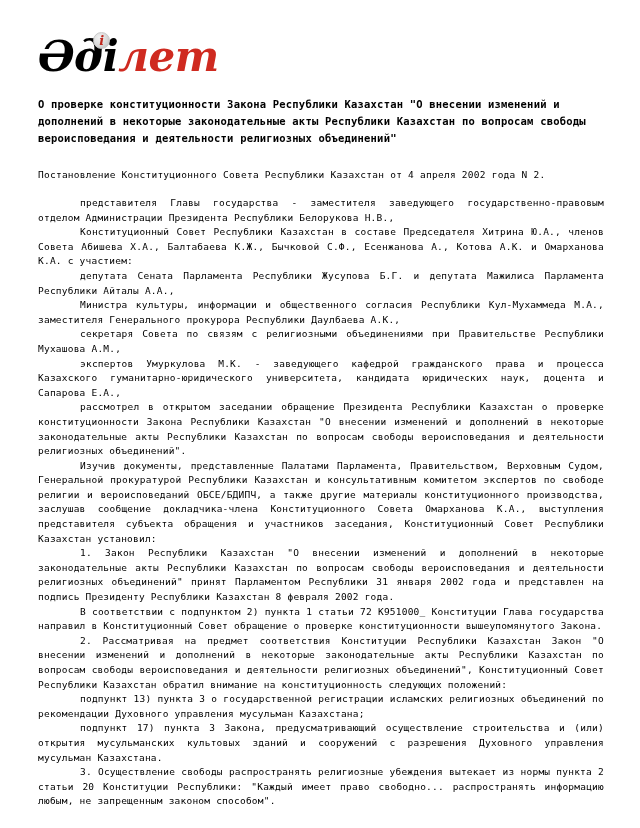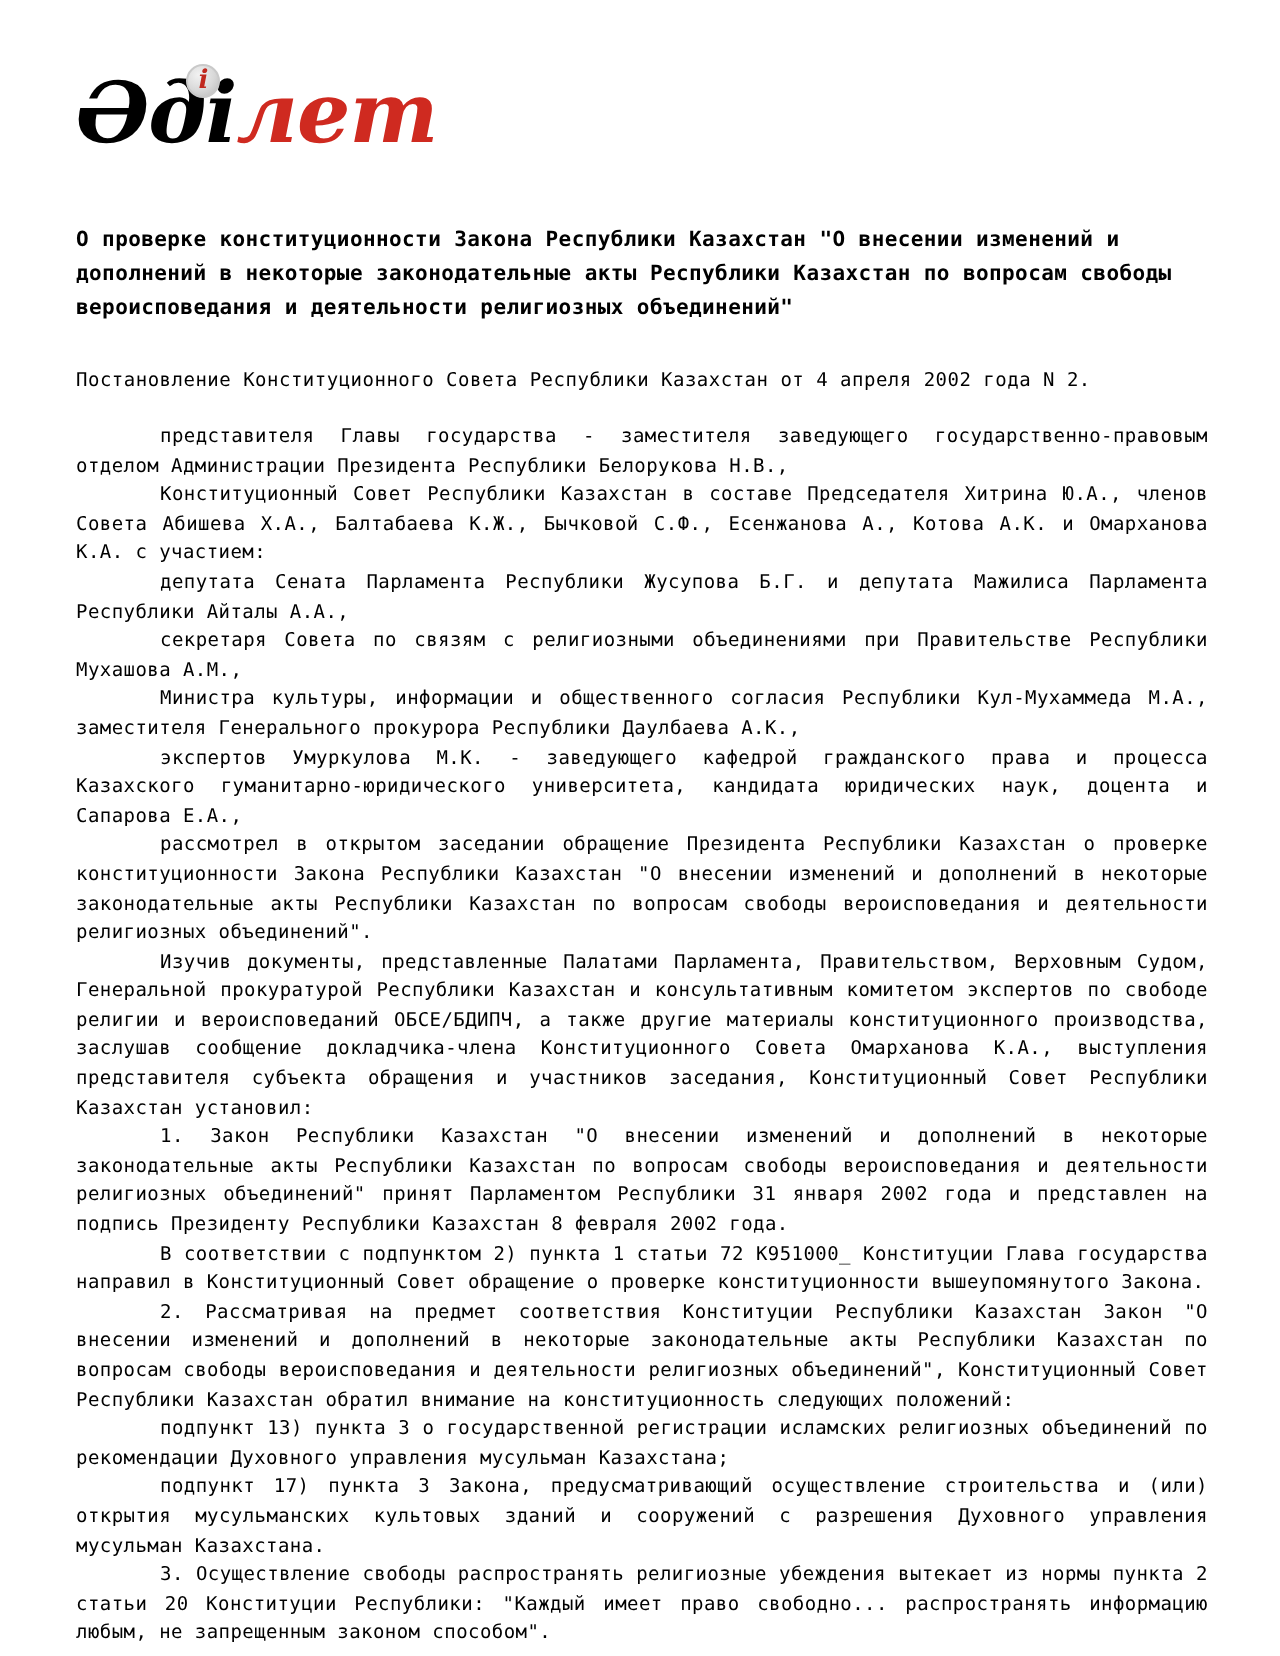--- a/index.html
+++ b/index.html
@@ -78,7 +78,7 @@
     font-size: 10.5px;
     line-height: 17px;
     letter-spacing: 0.2px;
-    margin: 16px 0 20px 0;
+    margin: 0 0 20px 0;
     text-align: left;
     color: #000;
     max-width: 566px;

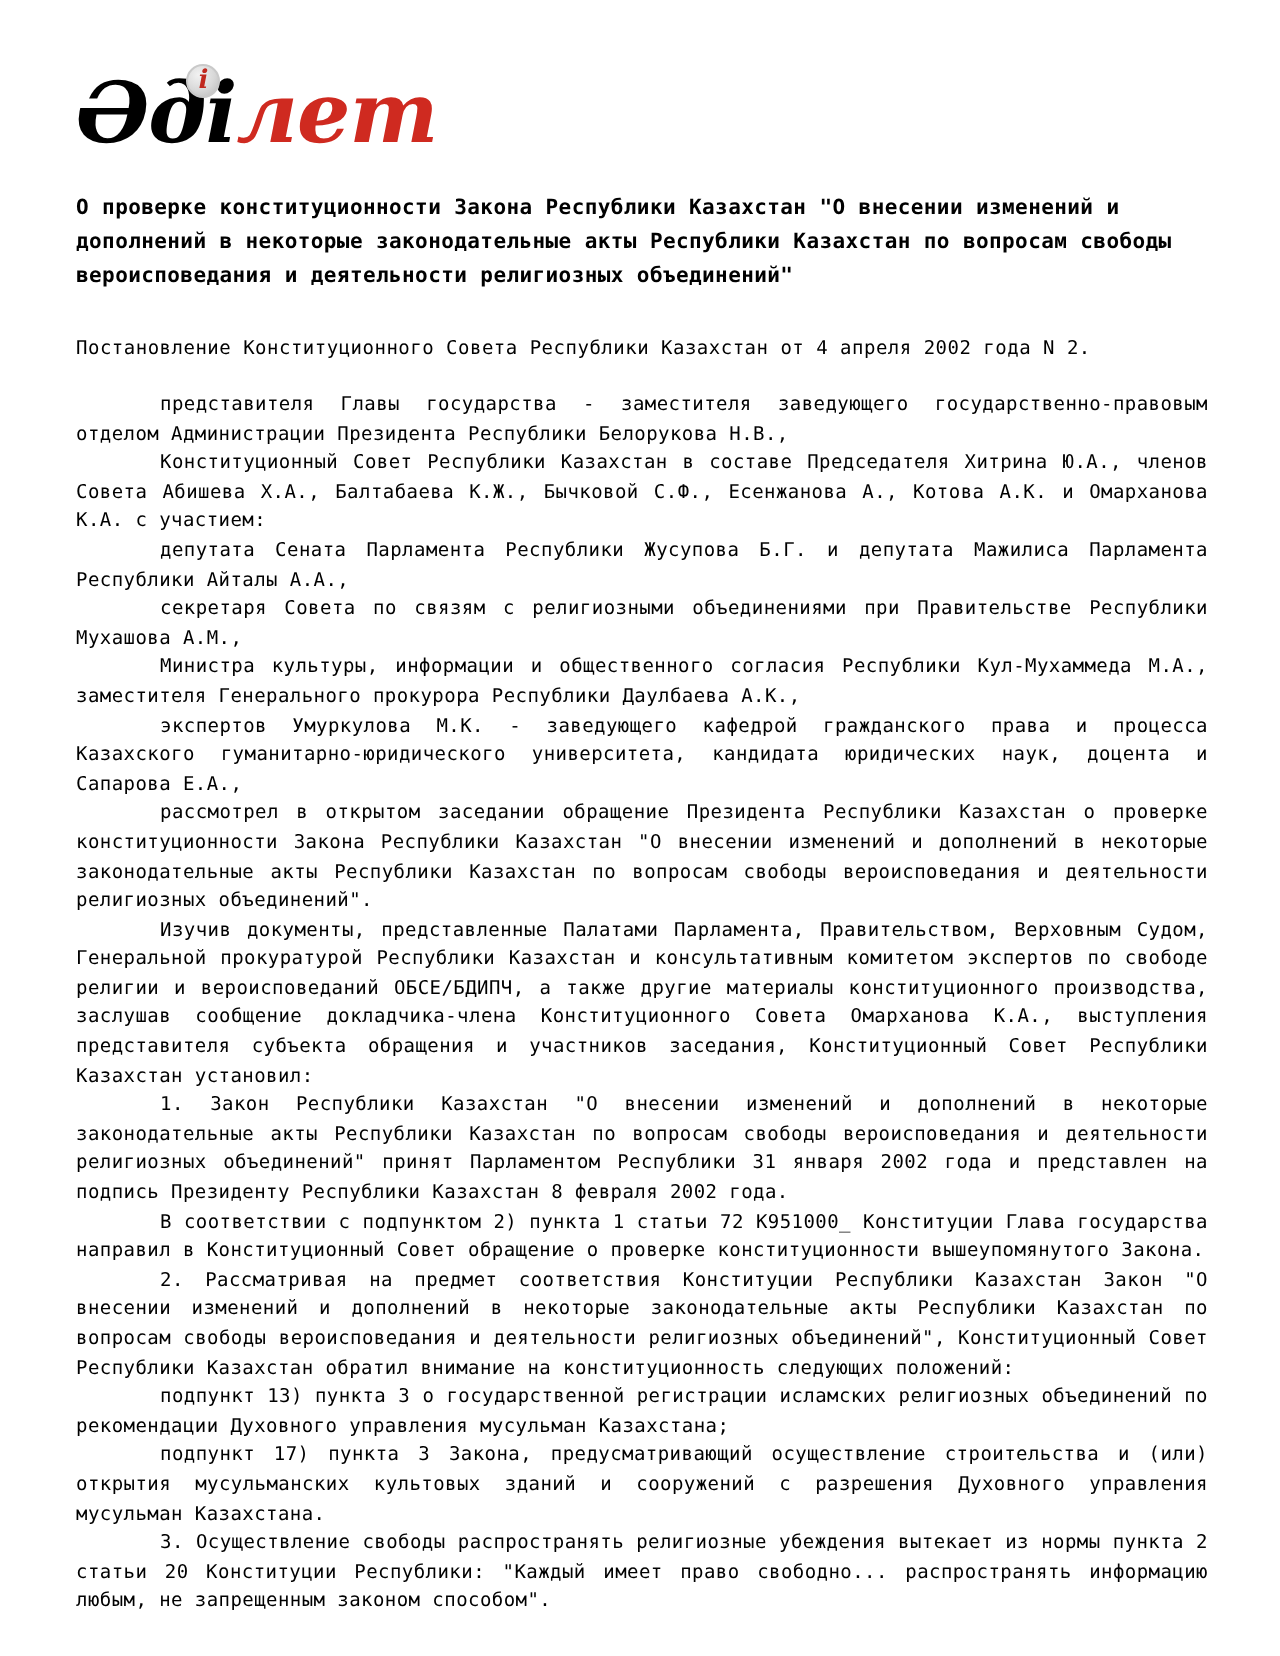--- a/index.html
+++ b/index.html
@@ -129,8 +129,8 @@
         <p class="para">представителя Главы государства - заместителя заведующего государственно-правовым отделом Администрации Президента Республики Белорукова Н.В.,</p>
         <p class="para">Конституционный Совет Республики Казахстан в составе Председателя Хитрина Ю.А., членов Совета Абишева Х.А., Балтабаева К.Ж., Бычковой С.Ф., Есенжанова А., Котова А.К. и Омарханова К.А. с участием:</p>
         <p class="para">депутата Сената Парламента Республики Жусупова Б.Г. и депутата Мажилиса Парламента Республики Айталы А.А.,</p>
+        <p class="para">Министра культуры, информации и общественного согласия Республики Кул-Мухаммеда М.А., заместителя Генерального прокурора Республики Даулбаева А.К.,</p>
         <p class="para">секретаря Совета по связям с религиозными объединениями при Правительстве Республики Мухашова А.М.,</p>
-        <p class="para">Министра культуры, информации и общественного согласия Республики Кул-Мухаммеда М.А., заместителя Генерального прокурора Республики Даулбаева А.К.,</p>
         <p class="para">экспертов Умуркулова М.К. - заведующего кафедрой гражданского права и процесса Казахского гуманитарно-юридического университета, кандидата юридических наук, доцента и Сапарова Е.А.,</p>
         <p class="para">рассмотрел в открытом заседании обращение Президента Республики Казахстан о проверке конституционности Закона Республики Казахстан "О внесении изменений и дополнений в некоторые законодательные акты Республики Казахстан по вопросам свободы вероисповедания и деятельности религиозных объединений".</p>
         <p class="para">Изучив документы, представленные Палатами Парламента, Правительством, Верховным Судом, Генеральной прокуратурой Республики Казахстан и консультативным комитетом экспертов по свободе религии и вероисповеданий ОБСЕ/БДИПЧ, а также другие материалы конституционного производства, заслушав сообщение докладчика-члена Конституционного Совета Омарханова К.А., выступления представителя субъекта обращения и участников заседания, Конституционный Совет Республики Казахстан установил:</p>

